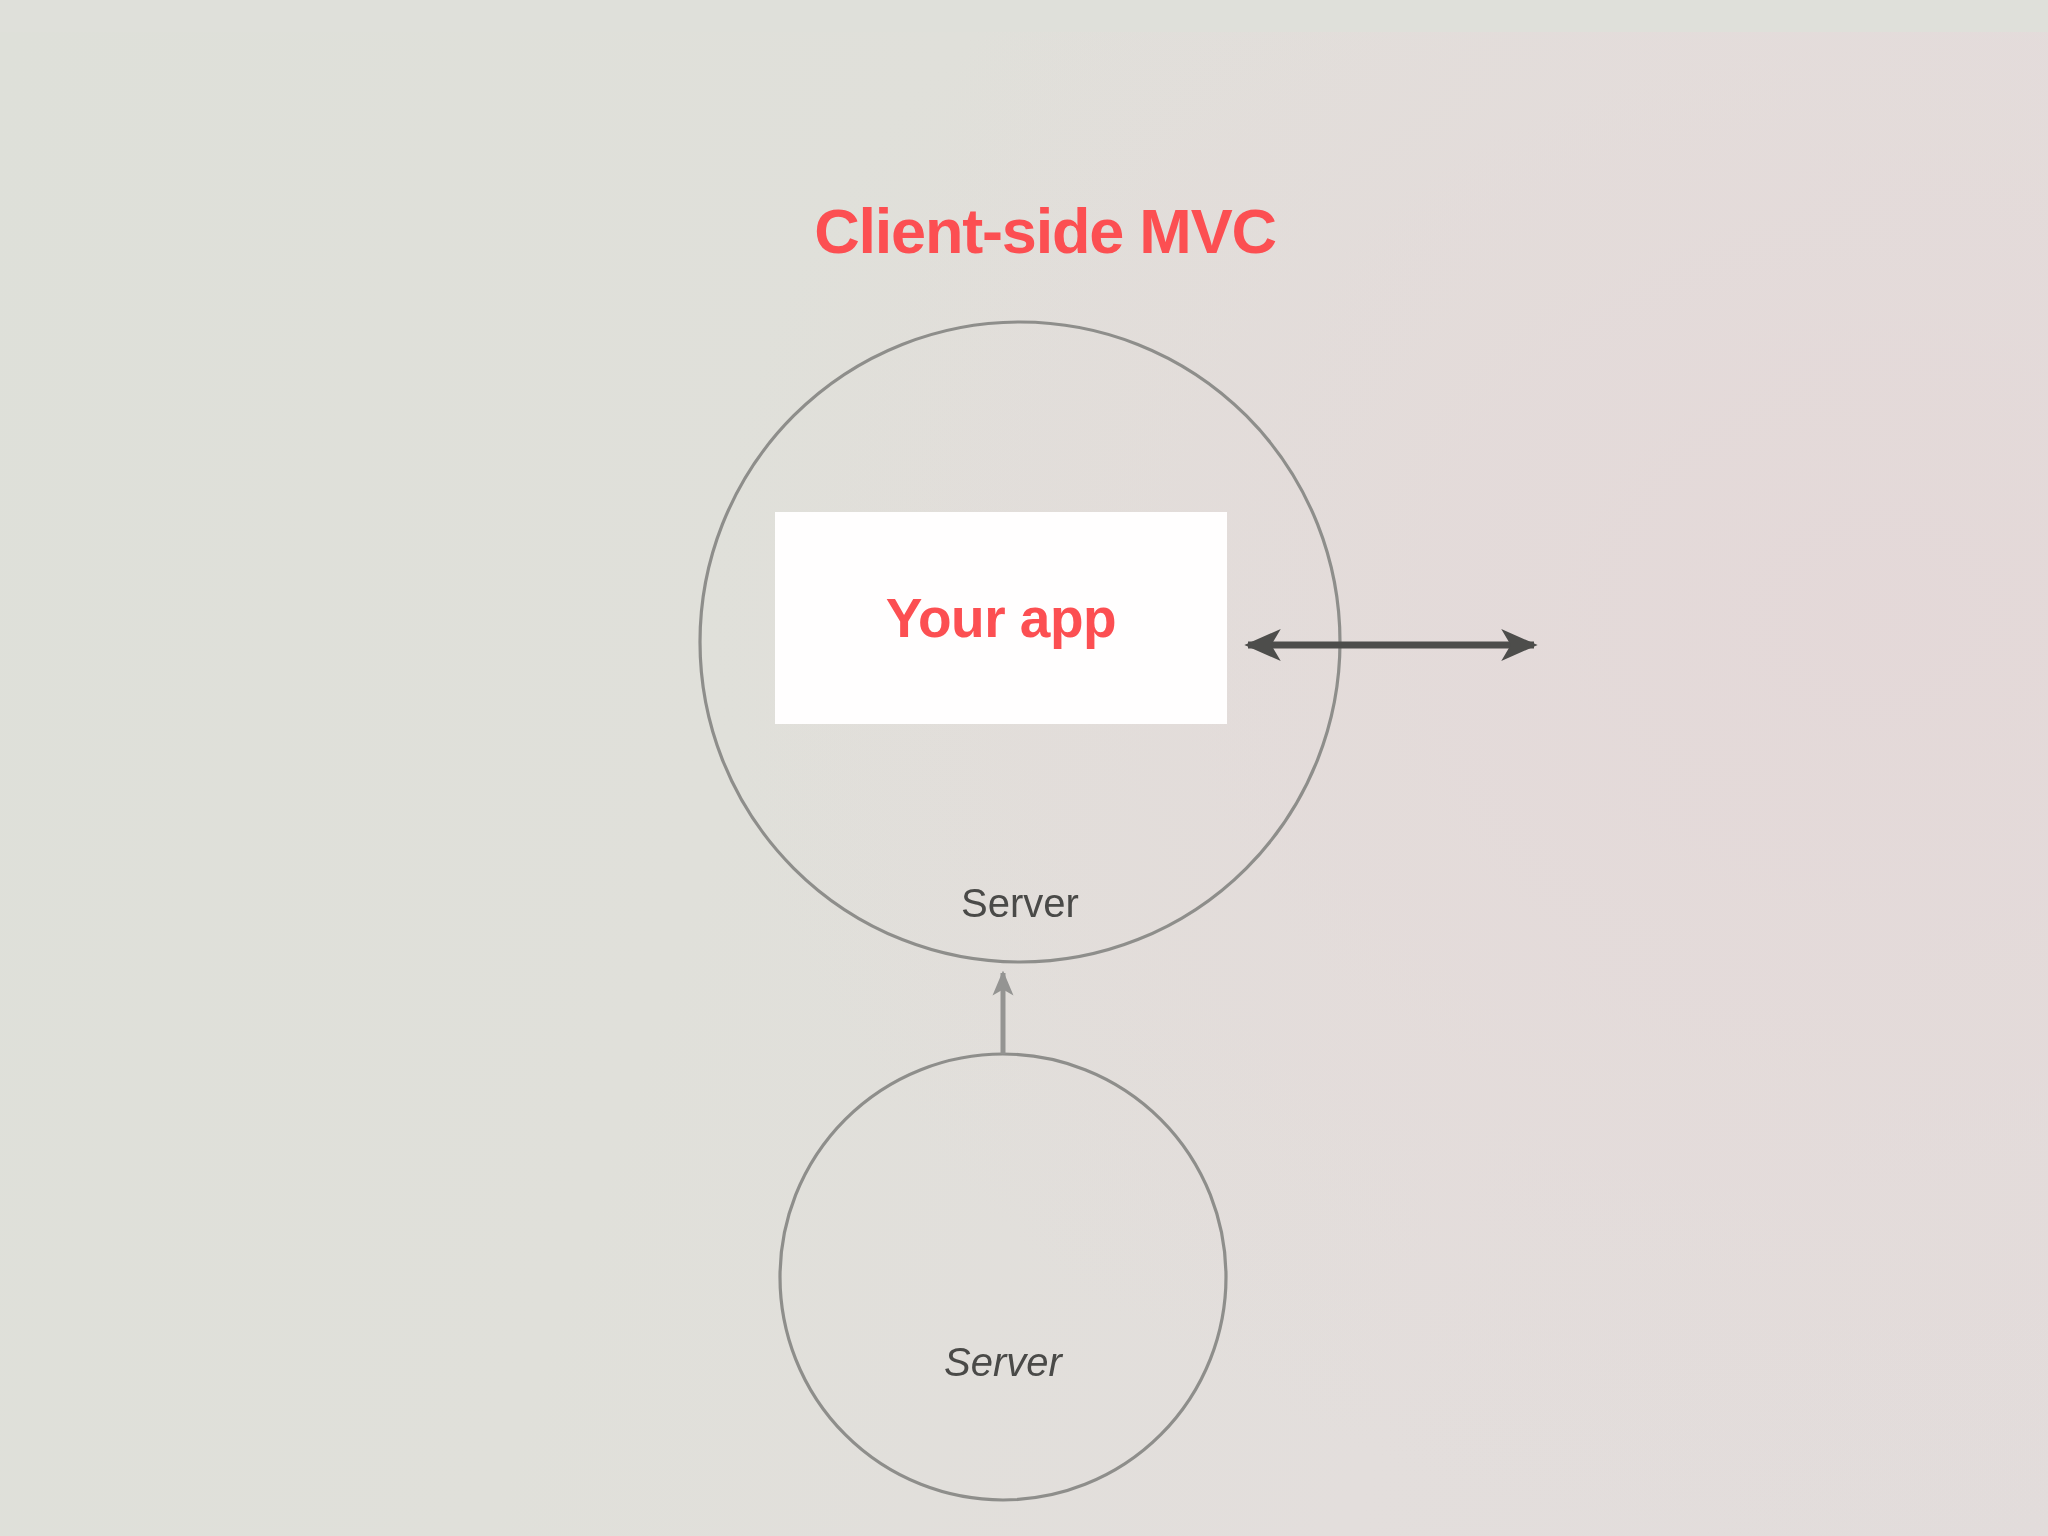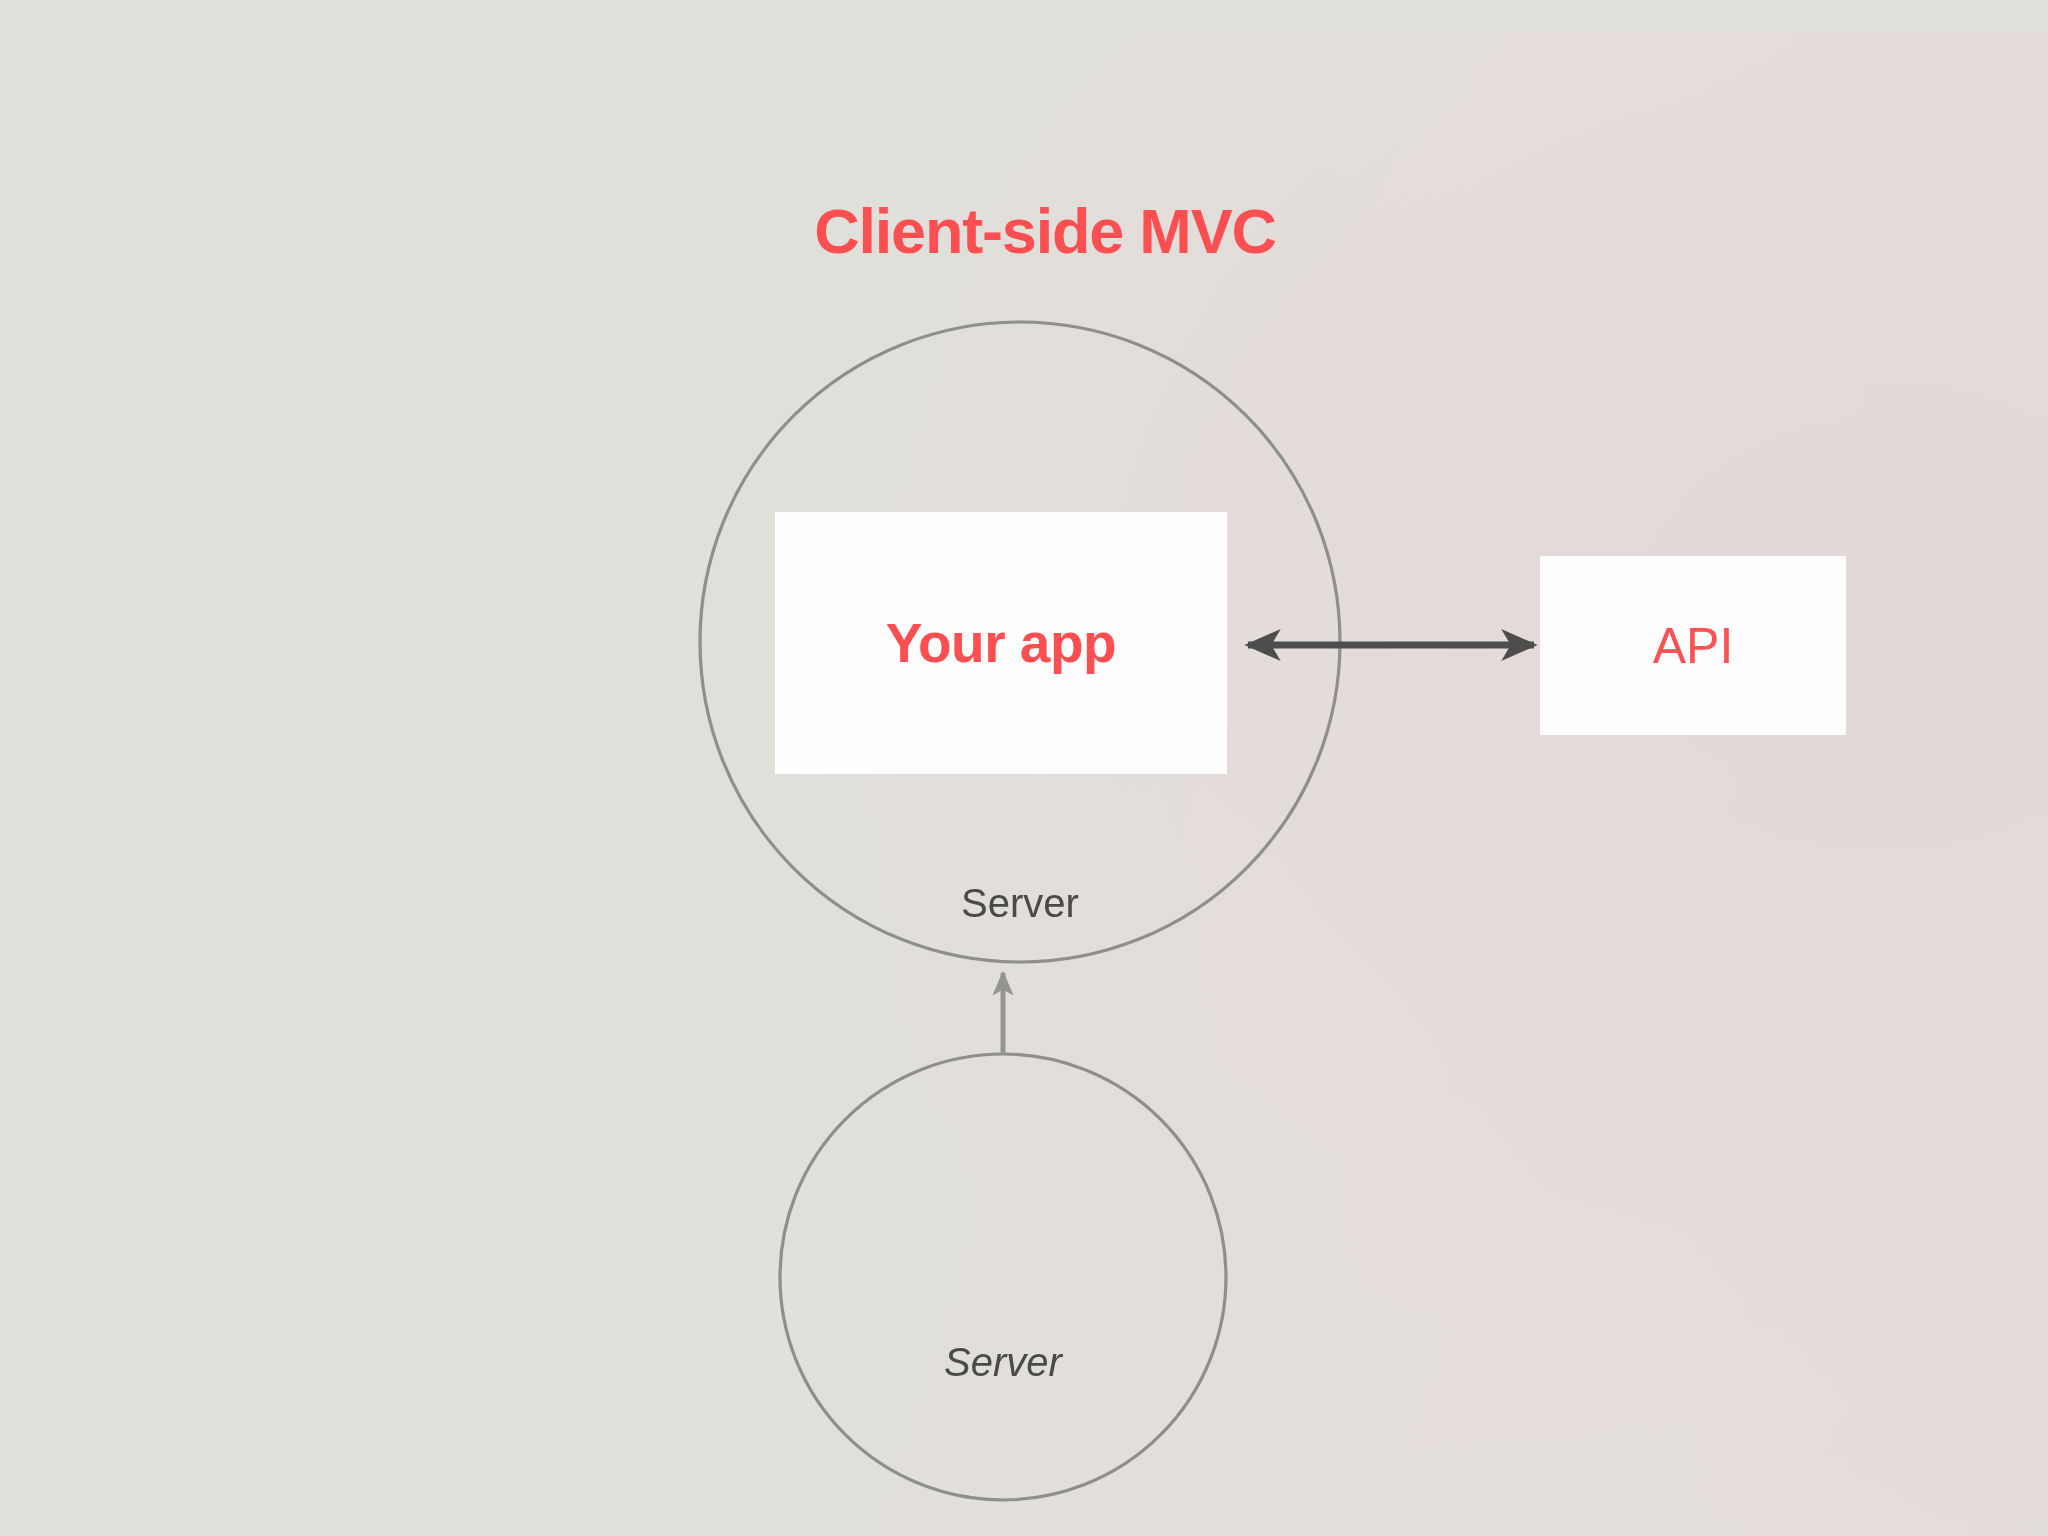--- a/index.html
+++ b/index.html
@@ -59,7 +59,7 @@
     left: 775px;
     top: 480px;
     width: 452px;
-    height: 262px;
+    height: 212px;
   }
   #app-box .box-label {
     font-size: 55px;

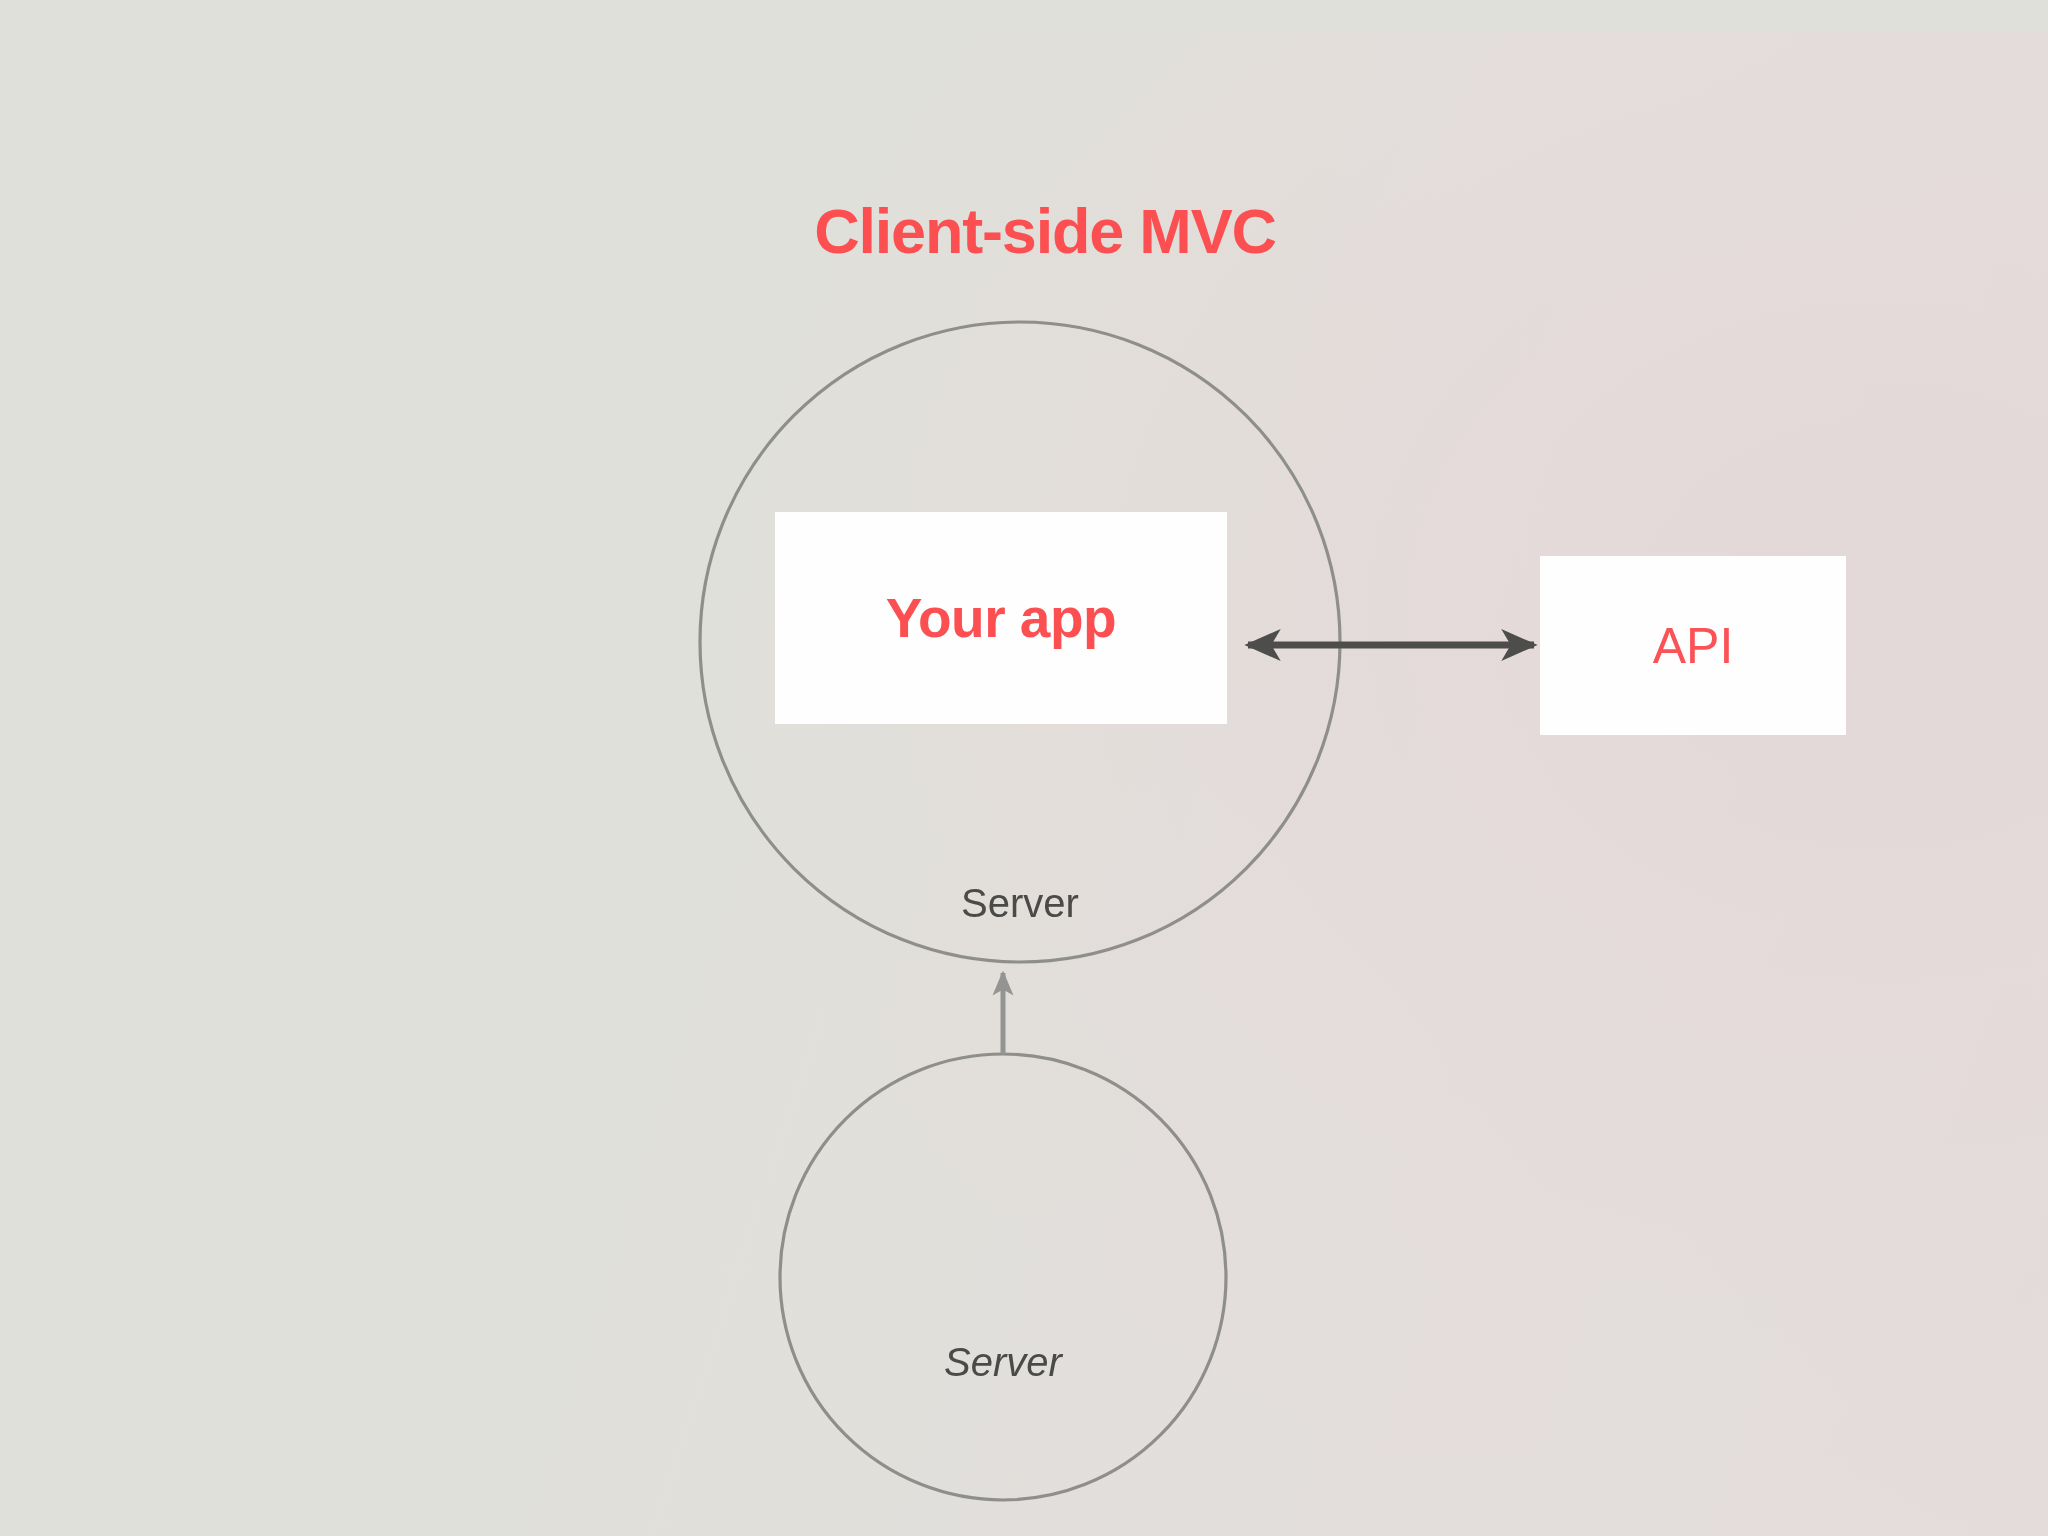--- a/index.html
+++ b/index.html
@@ -134,9 +134,6 @@
     <span class="box-label">Your app</span>
   </div>
 
-  <div class="box" id="api-box">
-    <span class="box-label">API</span>
-  </div>
 
   <div class="zone-label" id="client-label">Server</div>
 

